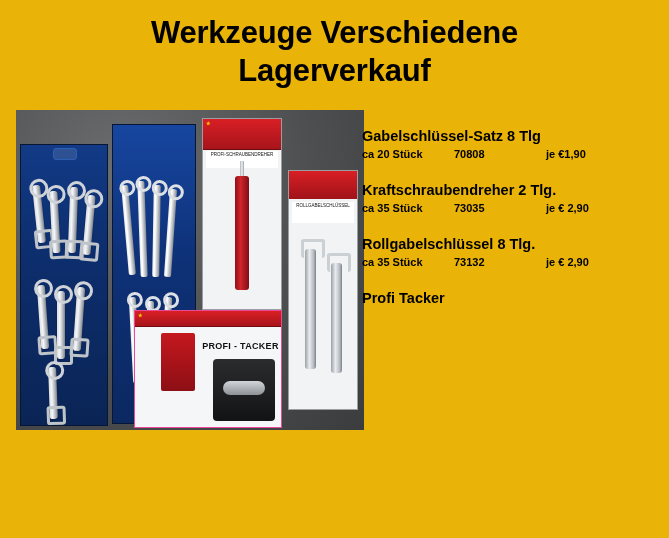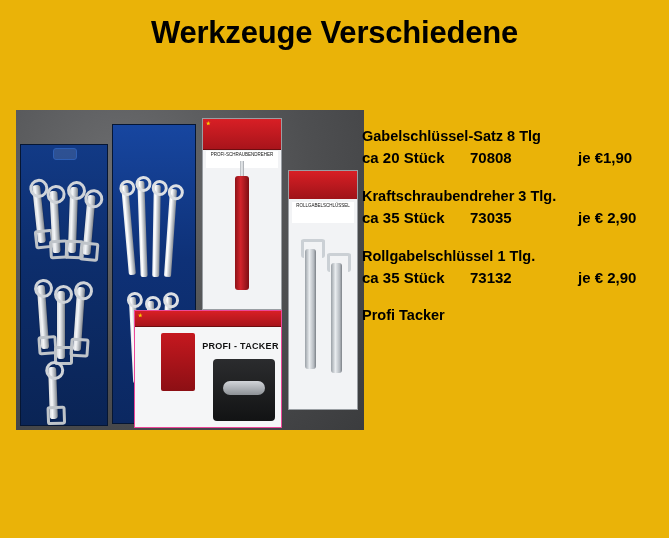--- a/index.html
+++ b/index.html
@@ -231,6 +231,7 @@
 
   <div class="title">
     <div>Werkzeuge Verschiedene</div>
+    <div>Lagerverkauf</div>
   </div>
 
   <div class="photo">

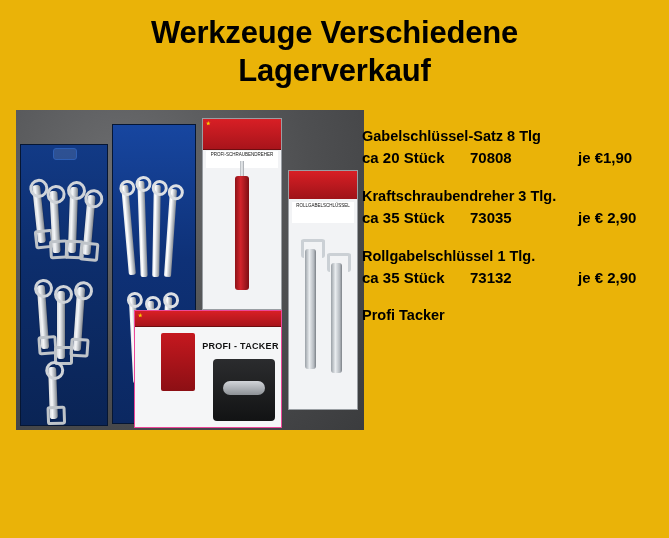--- a/index.html
+++ b/index.html
@@ -213,12 +213,11 @@
     white-space: nowrap;
   }
   .item .meta {
-    font-size: 15px;
+    font-size: 11px;
     font-weight: bold;
     line-height: 1.45;
     display: flex;
     white-space: nowrap;
-    gap: 16px;
   }
   .meta .qty { width: 92px; }
   .meta .art { width: 92px; }

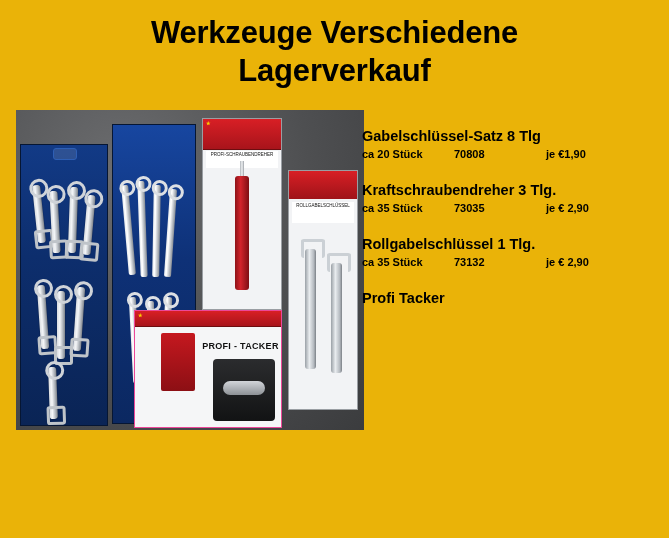--- a/index.html
+++ b/index.html
@@ -298,7 +298,7 @@
 
 
     <div class="item">
-      <div class="name">Kraftschraubendreher 3 Tlg.</div>
+      <div class="name">Kraftschraubendreher 2 Tlg.</div>
       <div class="meta">
         <span class="qty">ca 35 Stück</span>
         <span class="art">73035</span>

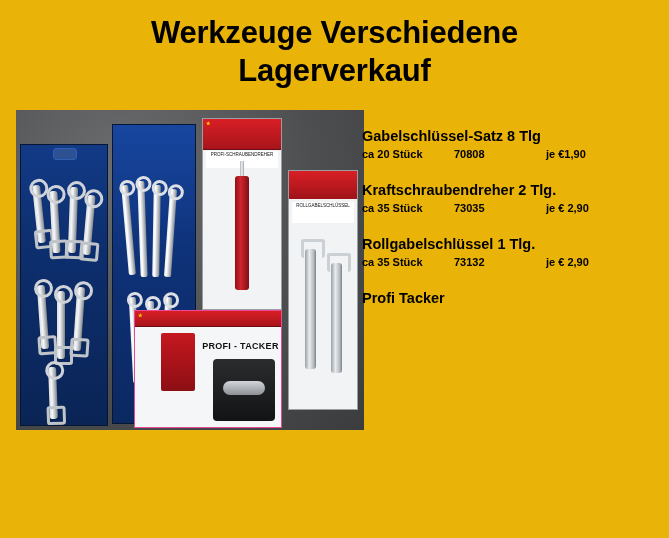--- a/index.html
+++ b/index.html
@@ -307,7 +307,7 @@
     </div>
 
     <div class="item">
-      <div class="name">Rollgabelschlüssel 1 Tlg.</div>
+      <div class="name">Rollgabelschlüssel 8 Tlg.</div>
       <div class="meta">
         <span class="qty">ca 35 Stück</span>
         <span class="art">73132</span>

